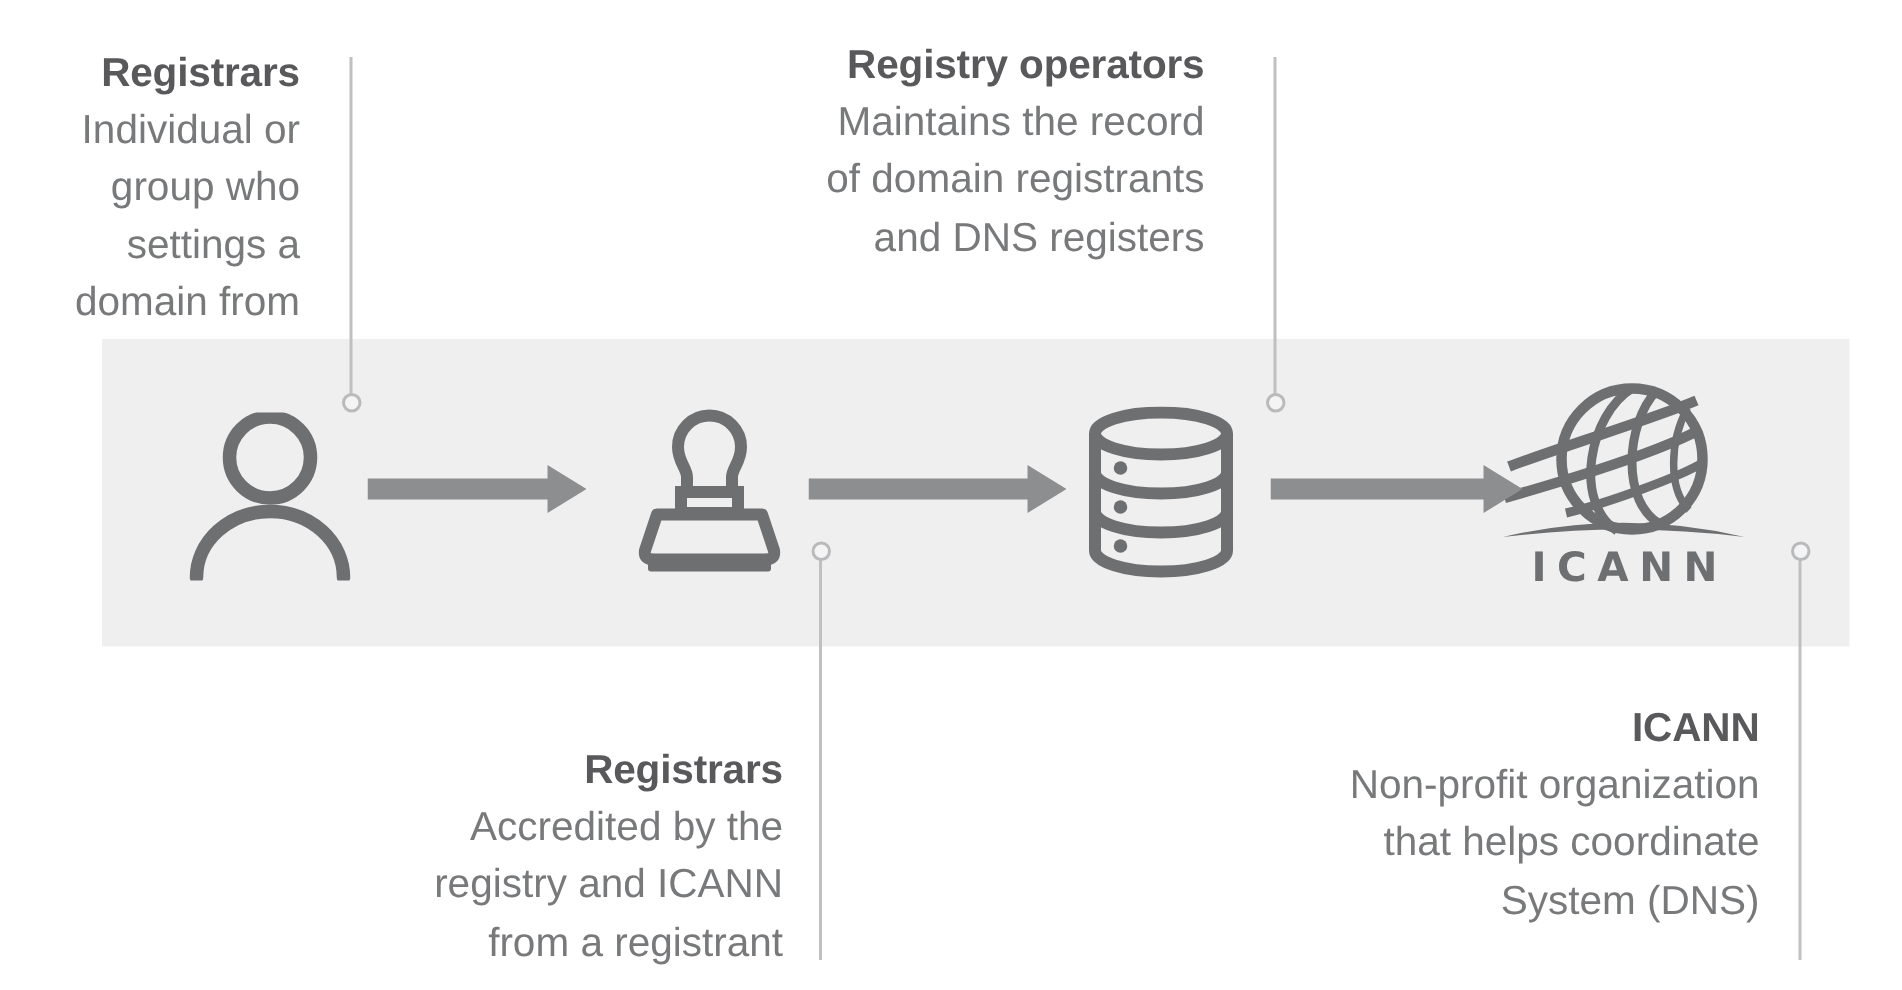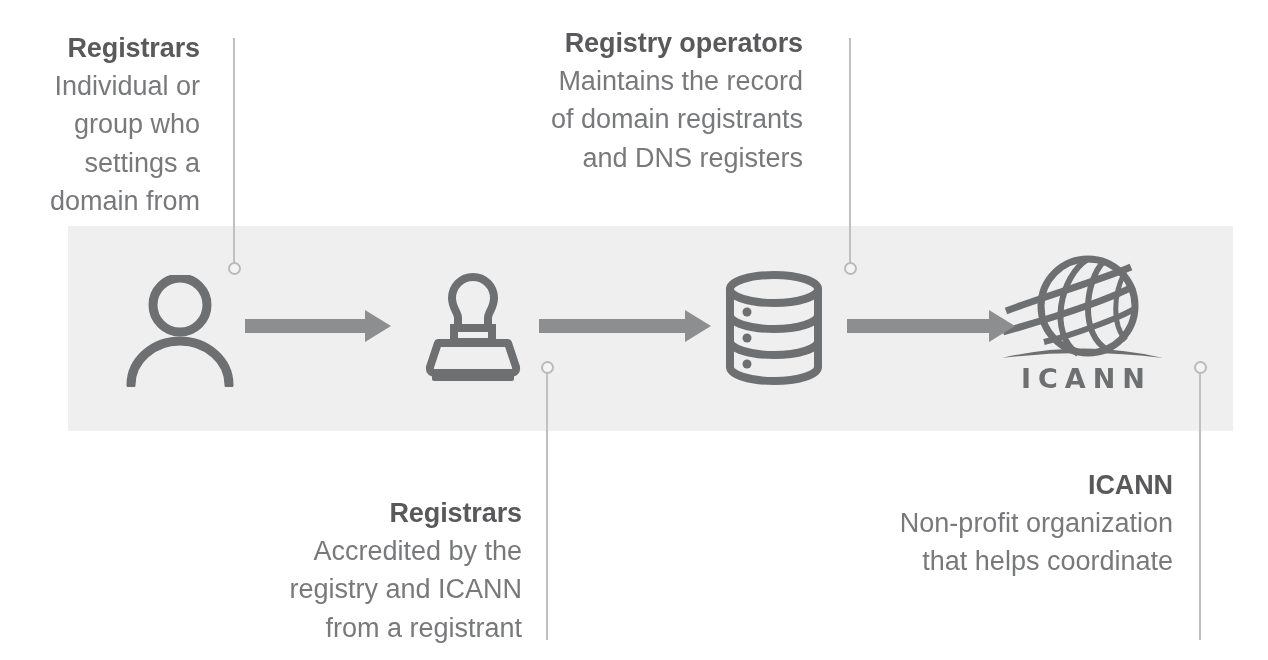--- a/index.html
+++ b/index.html
@@ -132,6 +132,7 @@
   <p class="body">
     <span>Non-profit organization</span>
     <span>that helps coordinate</span>
+    <span>System (DNS)</span>
   </p>
 </div>
 

